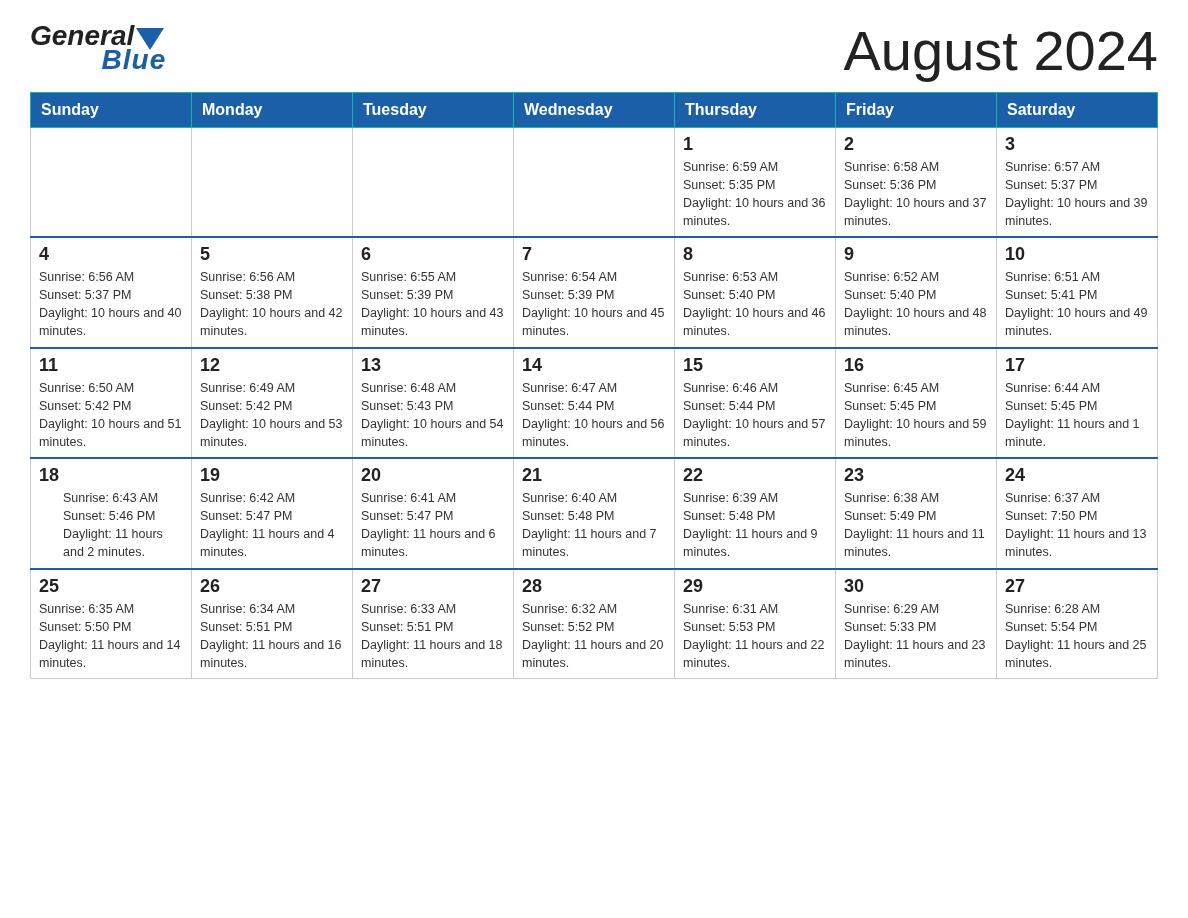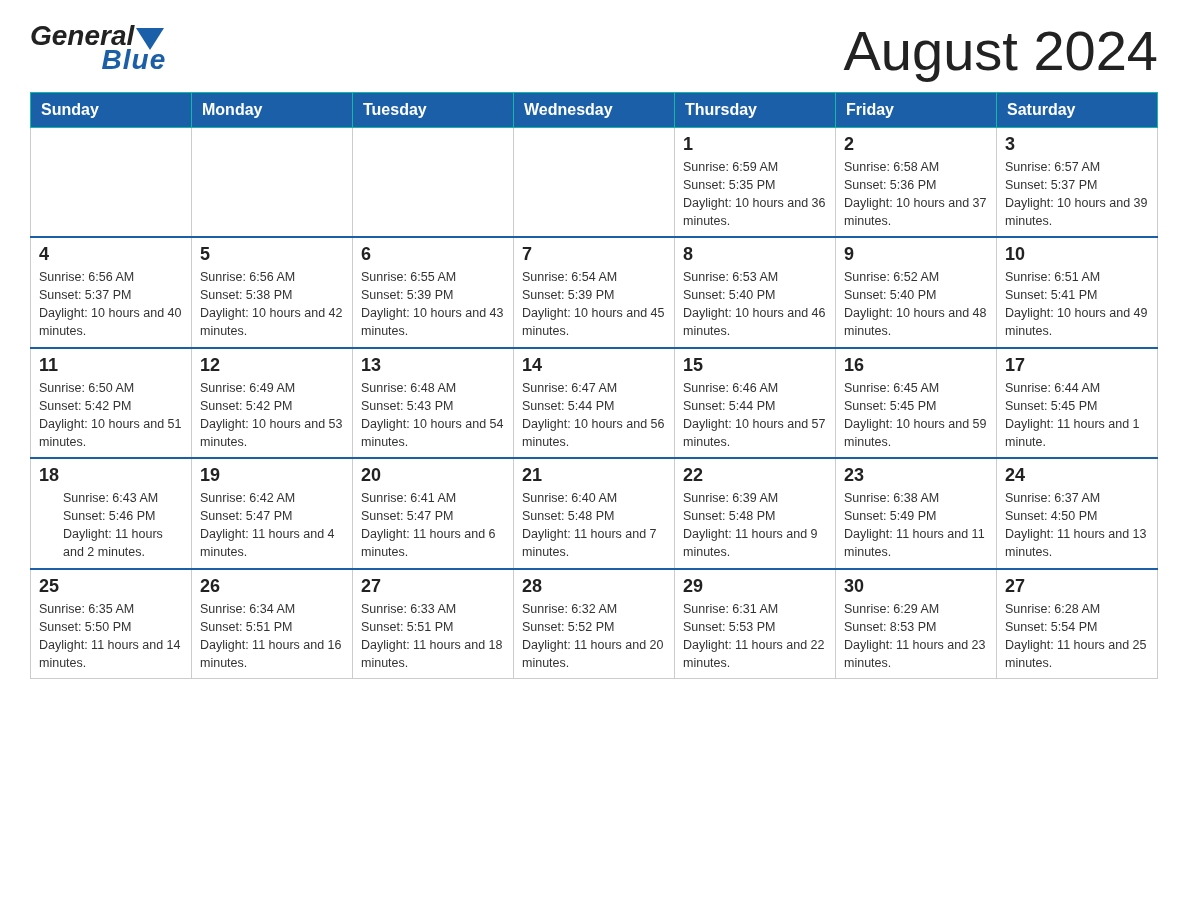--- a/index.html
+++ b/index.html
@@ -294,7 +294,7 @@
         <td>
           <div class="day-number">24</div>
           <div class="day-info" style="white-space: pre-line;">Sunrise: 6:37 AM
-Sunset: 4:50 PM
+Sunset: 7:50 PM
 Daylight: 11 hours and 13 minutes.</div>
         </td>
       </tr>

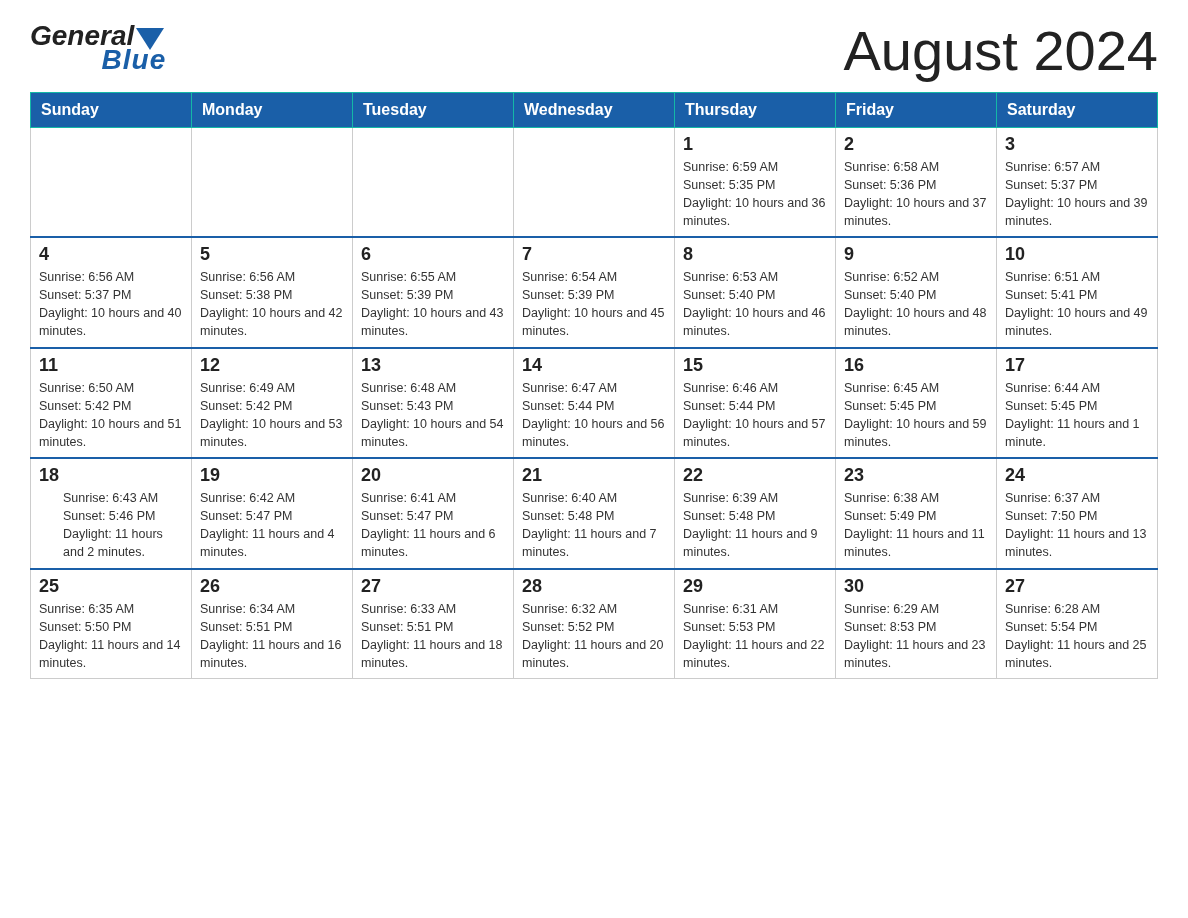--- a/index.html
+++ b/index.html
@@ -332,7 +332,7 @@
         <td>
           <div class="day-number">30</div>
           <div class="day-info" style="white-space: pre-line;">Sunrise: 6:29 AM
-Sunset: 8:53 PM
+Sunset: 5:33 PM
 Daylight: 11 hours and 23 minutes.</div>
         </td>
         <td>

